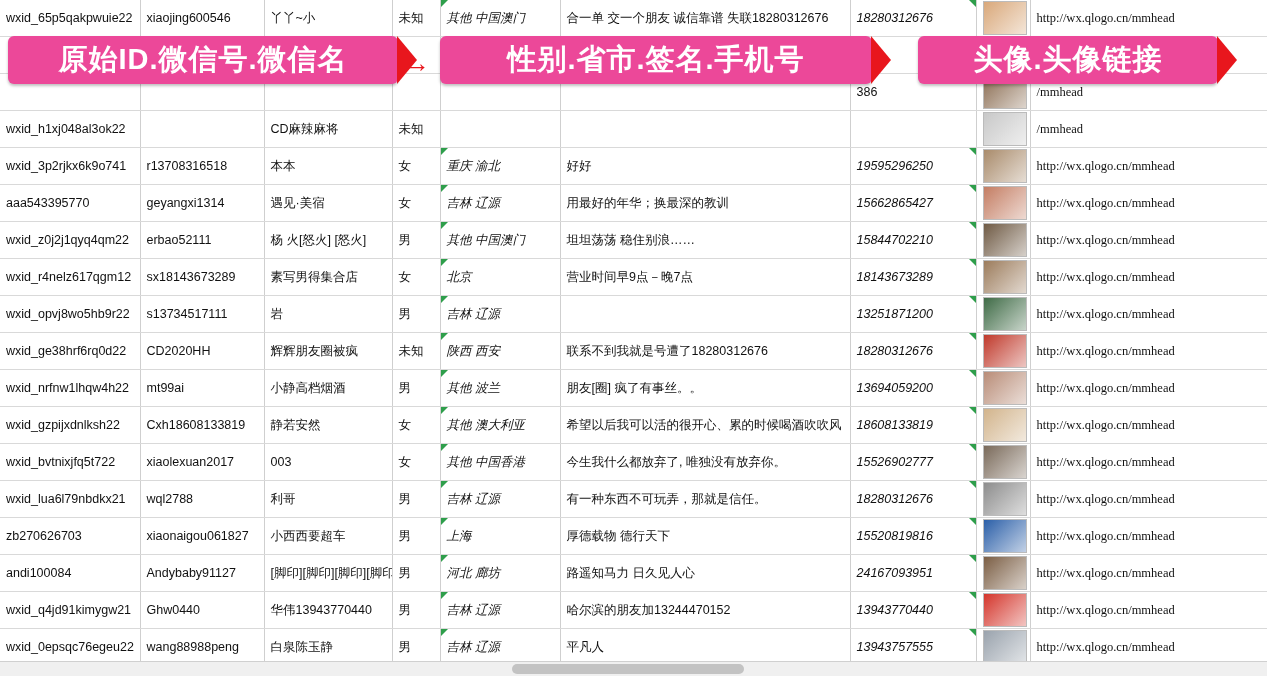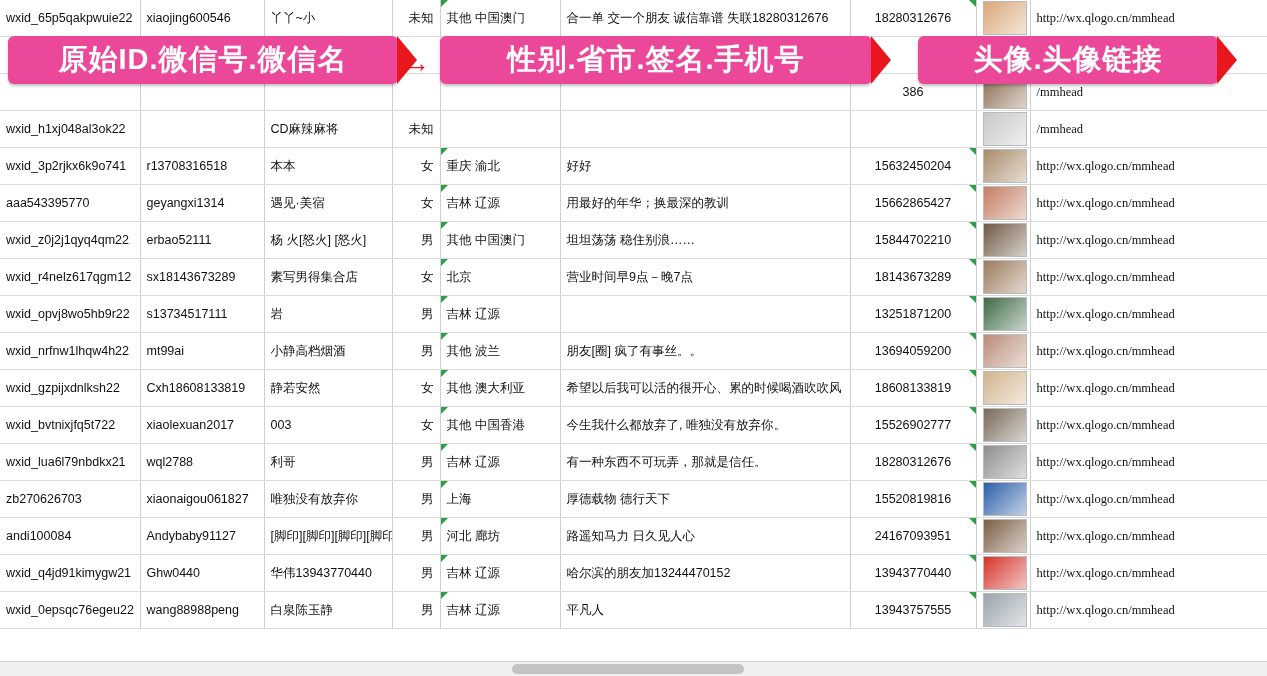--- a/index.html
+++ b/index.html
@@ -48,7 +48,7 @@
   col.c7 { width: 54px; }
   col.c8 { width: 237px; }
 
-  td.col-gender { text-align: right; margin-left: 32px; }
+  td.col-gender { text-align: left; margin-left: 32px; }
   td.col-phone  { text-align: center; }
   td.col-url { color: #111; font-family: Liberation Serif, serif; }
 

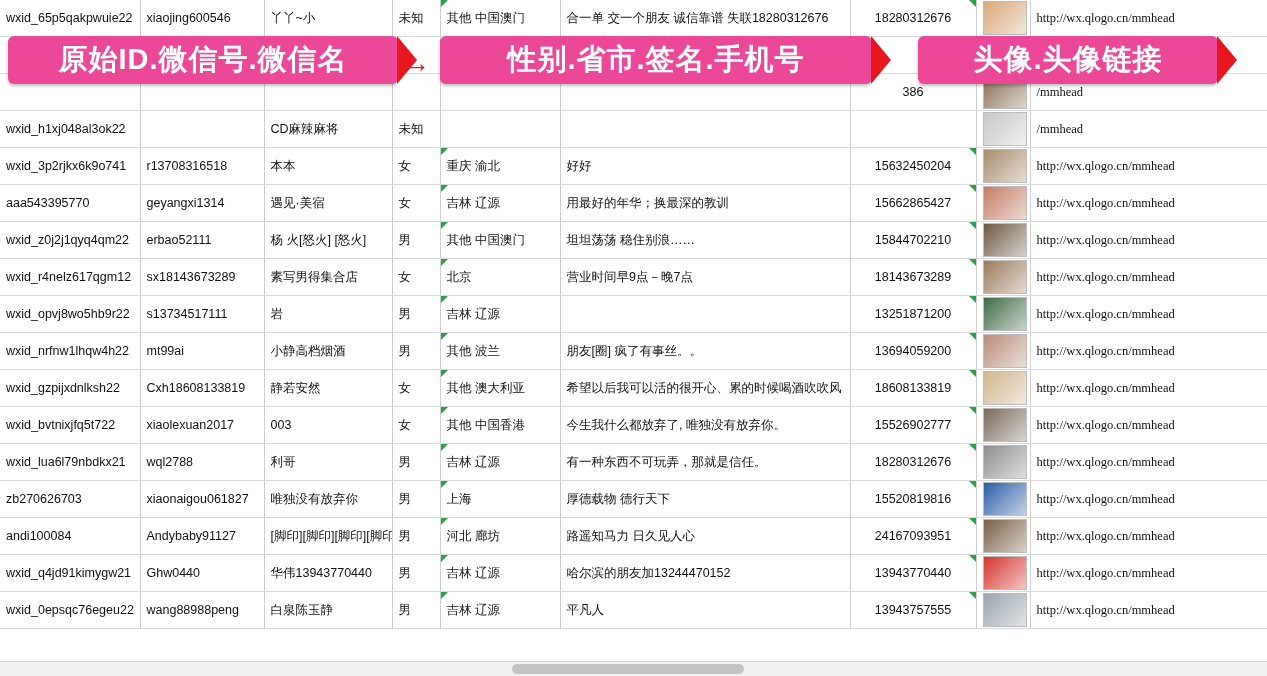--- a/index.html
+++ b/index.html
@@ -55,6 +55,7 @@
   
   .tri {
     position: relative;
+    font-style: italic;
   }
   .tri::after {
     content: "";

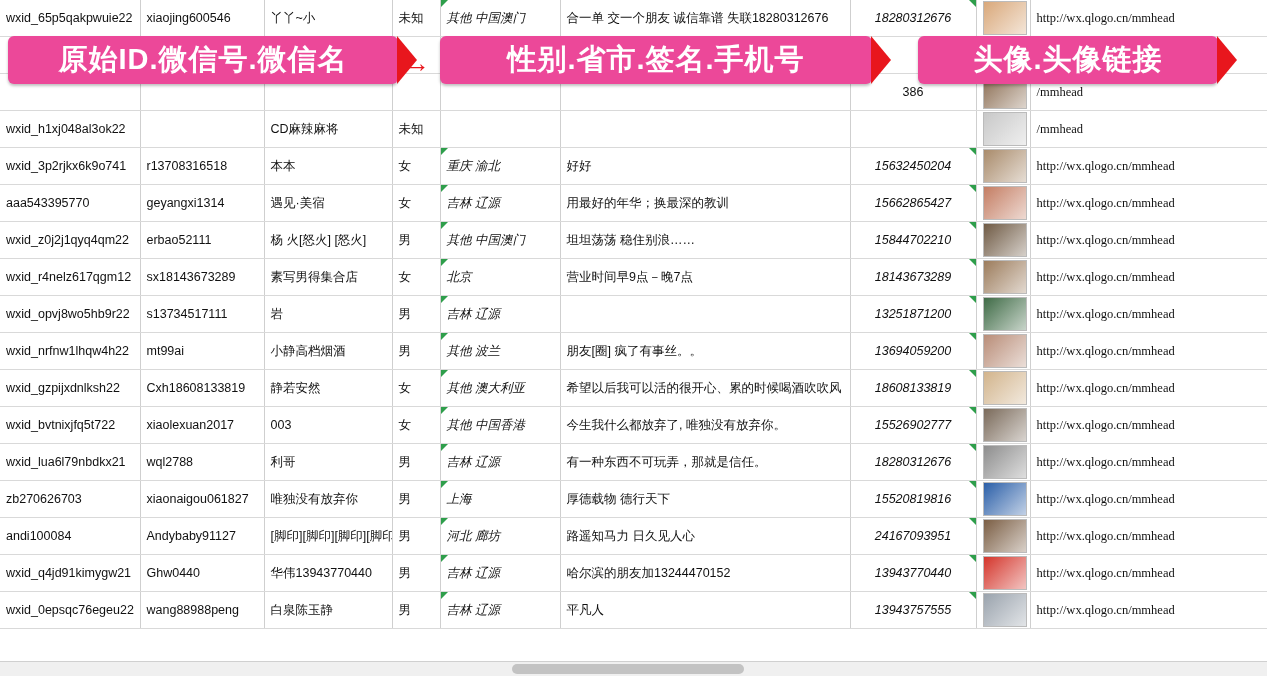--- a/index.html
+++ b/index.html
@@ -49,7 +49,7 @@
   col.c8 { width: 237px; }
 
   td.col-gender { text-align: left; margin-left: 32px; }
-  td.col-phone  { text-align: center; }
+  td.col-phone  { text-align: left; }
   td.col-url { color: #111; font-family: Liberation Serif, serif; }
 
   

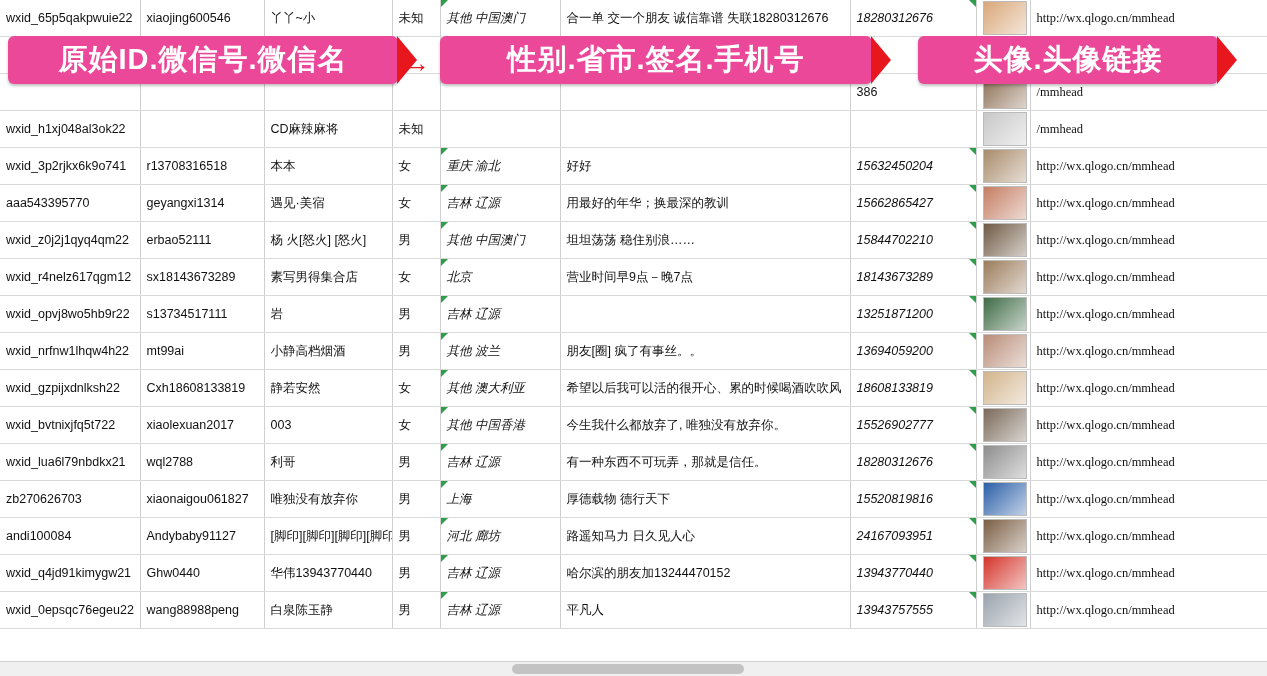--- a/index.html
+++ b/index.html
@@ -261,7 +261,7 @@
           <td class="col-gender">女</td>
           <td class="col-region tri">重庆 渝北</td>
           <td class="col-sign">好好</td>
-          <td class="col-phone tri tri-r">15632450204</td>
+          <td class="col-phone tri tri-r">19595296250</td>
           <td class="avatar-cell">
             <div class="avatar" style="background: linear-gradient(135deg, rgb(169, 139, 107), rgb(255, 255, 255) 140%);"></div>
           </td>

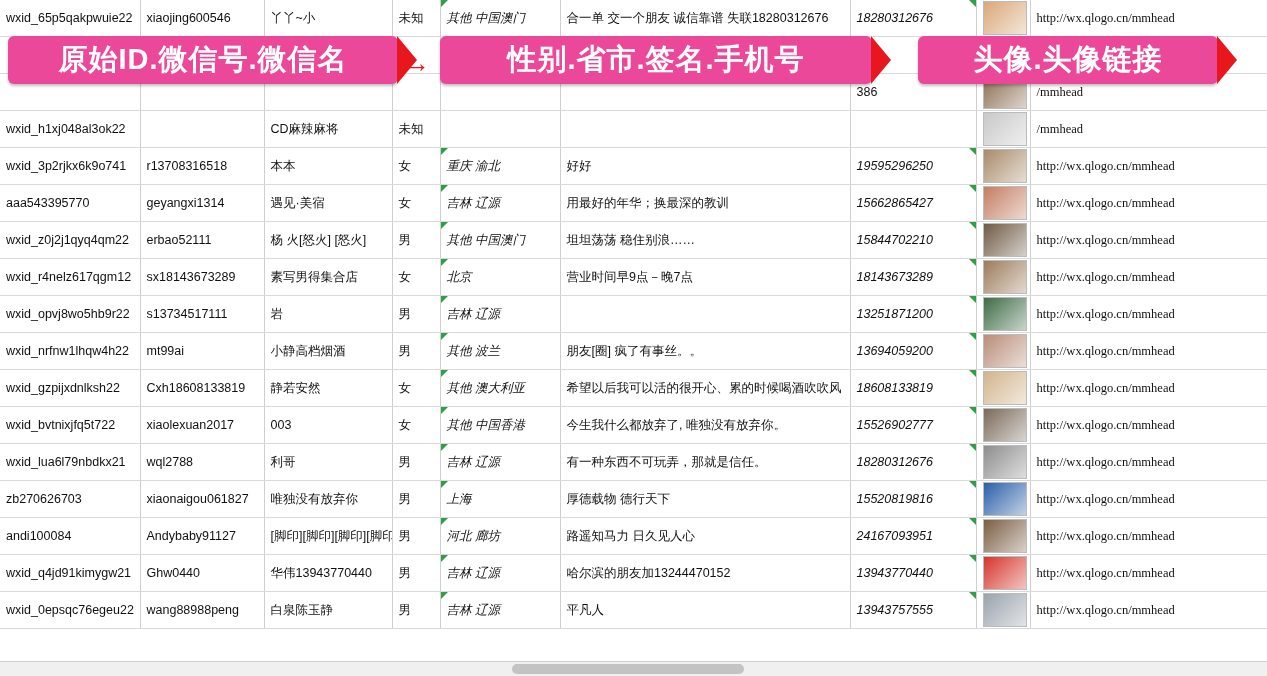--- a/index.html
+++ b/index.html
@@ -320,6 +320,19 @@
           <td class="col-url">http://wx.qlogo.cn/mmhead</td>
         </tr>
         <tr>
+          <td class="col-id">wxid_ge38hrf6rq0d22</td>
+          <td class="col-wechat">CD2020HH</td>
+          <td class="col-name">辉辉朋友圈被疯</td>
+          <td class="col-gender">未知</td>
+          <td class="col-region tri">陕西 西安</td>
+          <td class="col-sign">联系不到我就是号遭了18280312676</td>
+          <td class="col-phone tri tri-r">18280312676</td>
+          <td class="avatar-cell">
+            <div class="avatar" style="background: linear-gradient(135deg, rgb(192, 57, 43), rgb(255, 255, 255) 140%);"></div>
+          </td>
+          <td class="col-url">http://wx.qlogo.cn/mmhead</td>
+        </tr>
+        <tr>
           <td class="col-id">wxid_nrfnw1lhqw4h22</td>
           <td class="col-wechat">mt99ai</td>
           <td class="col-name">小静高档烟酒</td>

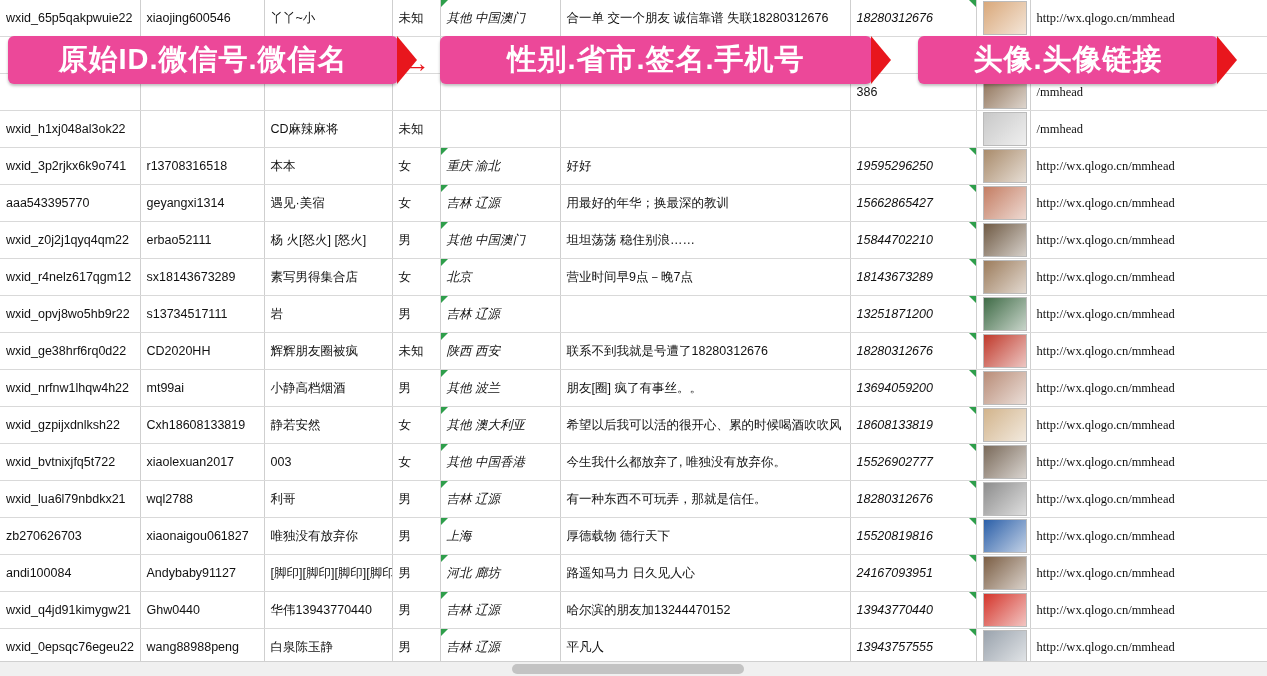--- a/index.html
+++ b/index.html
@@ -387,7 +387,7 @@
         <tr>
           <td class="col-id">zb270626703</td>
           <td class="col-wechat">xiaonaigou061827</td>
-          <td class="col-name">唯独没有放弃你</td>
+          <td class="col-name">小西西要超车</td>
           <td class="col-gender">男</td>
           <td class="col-region tri">上海</td>
           <td class="col-sign">厚德载物 德行天下</td>

